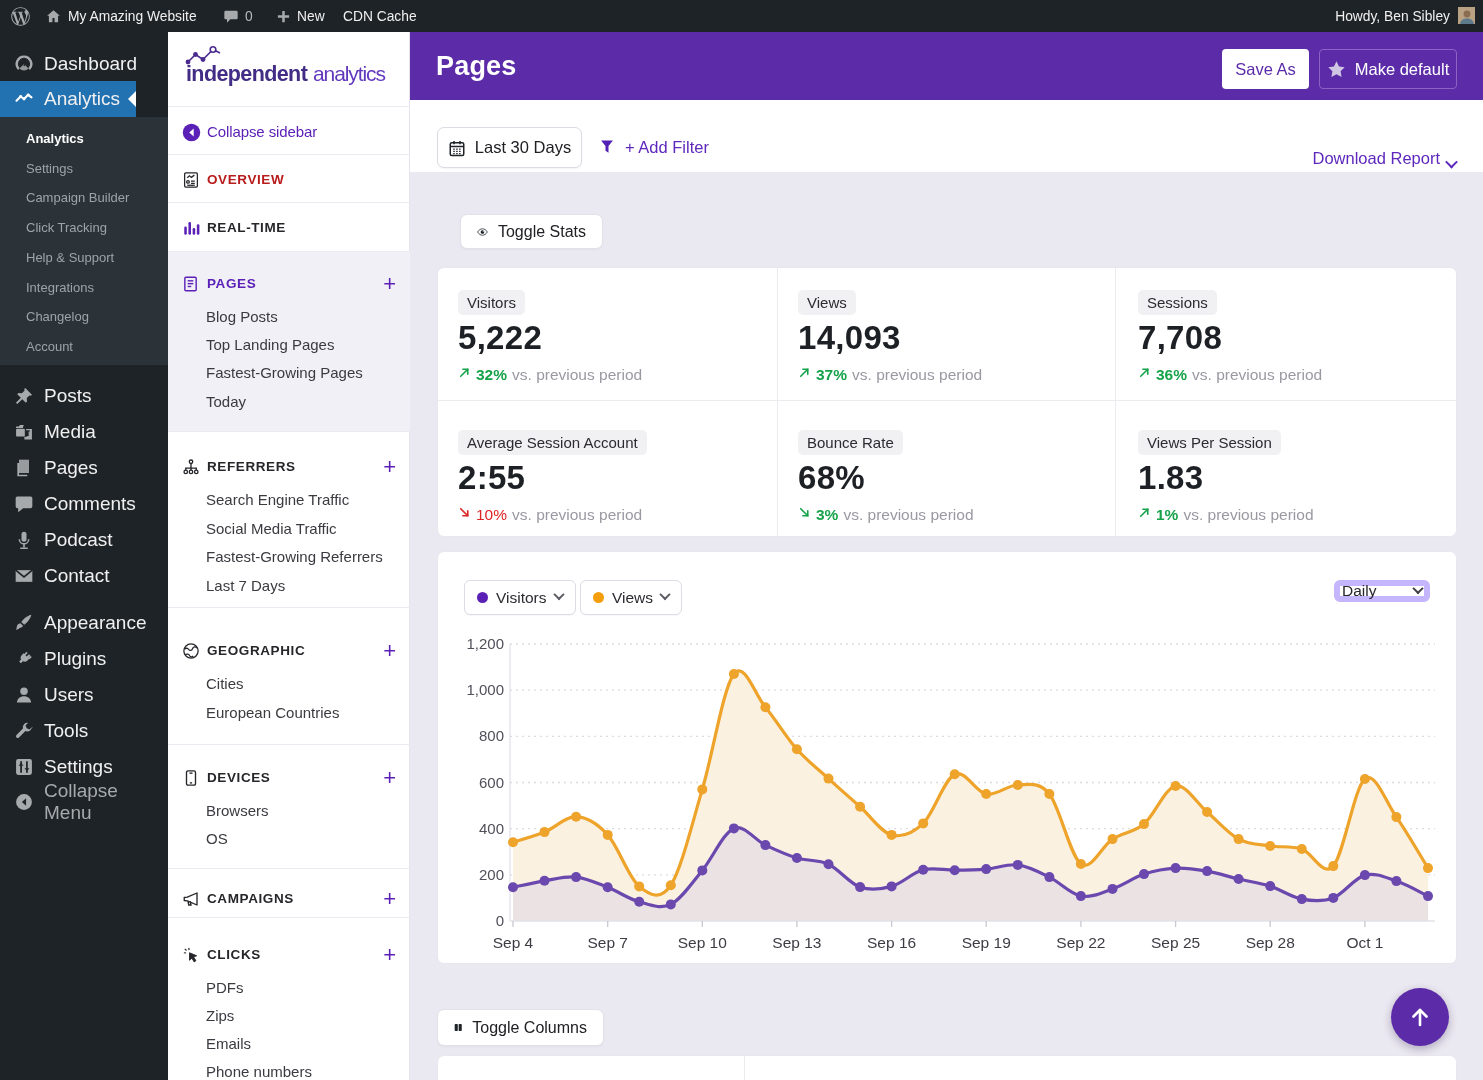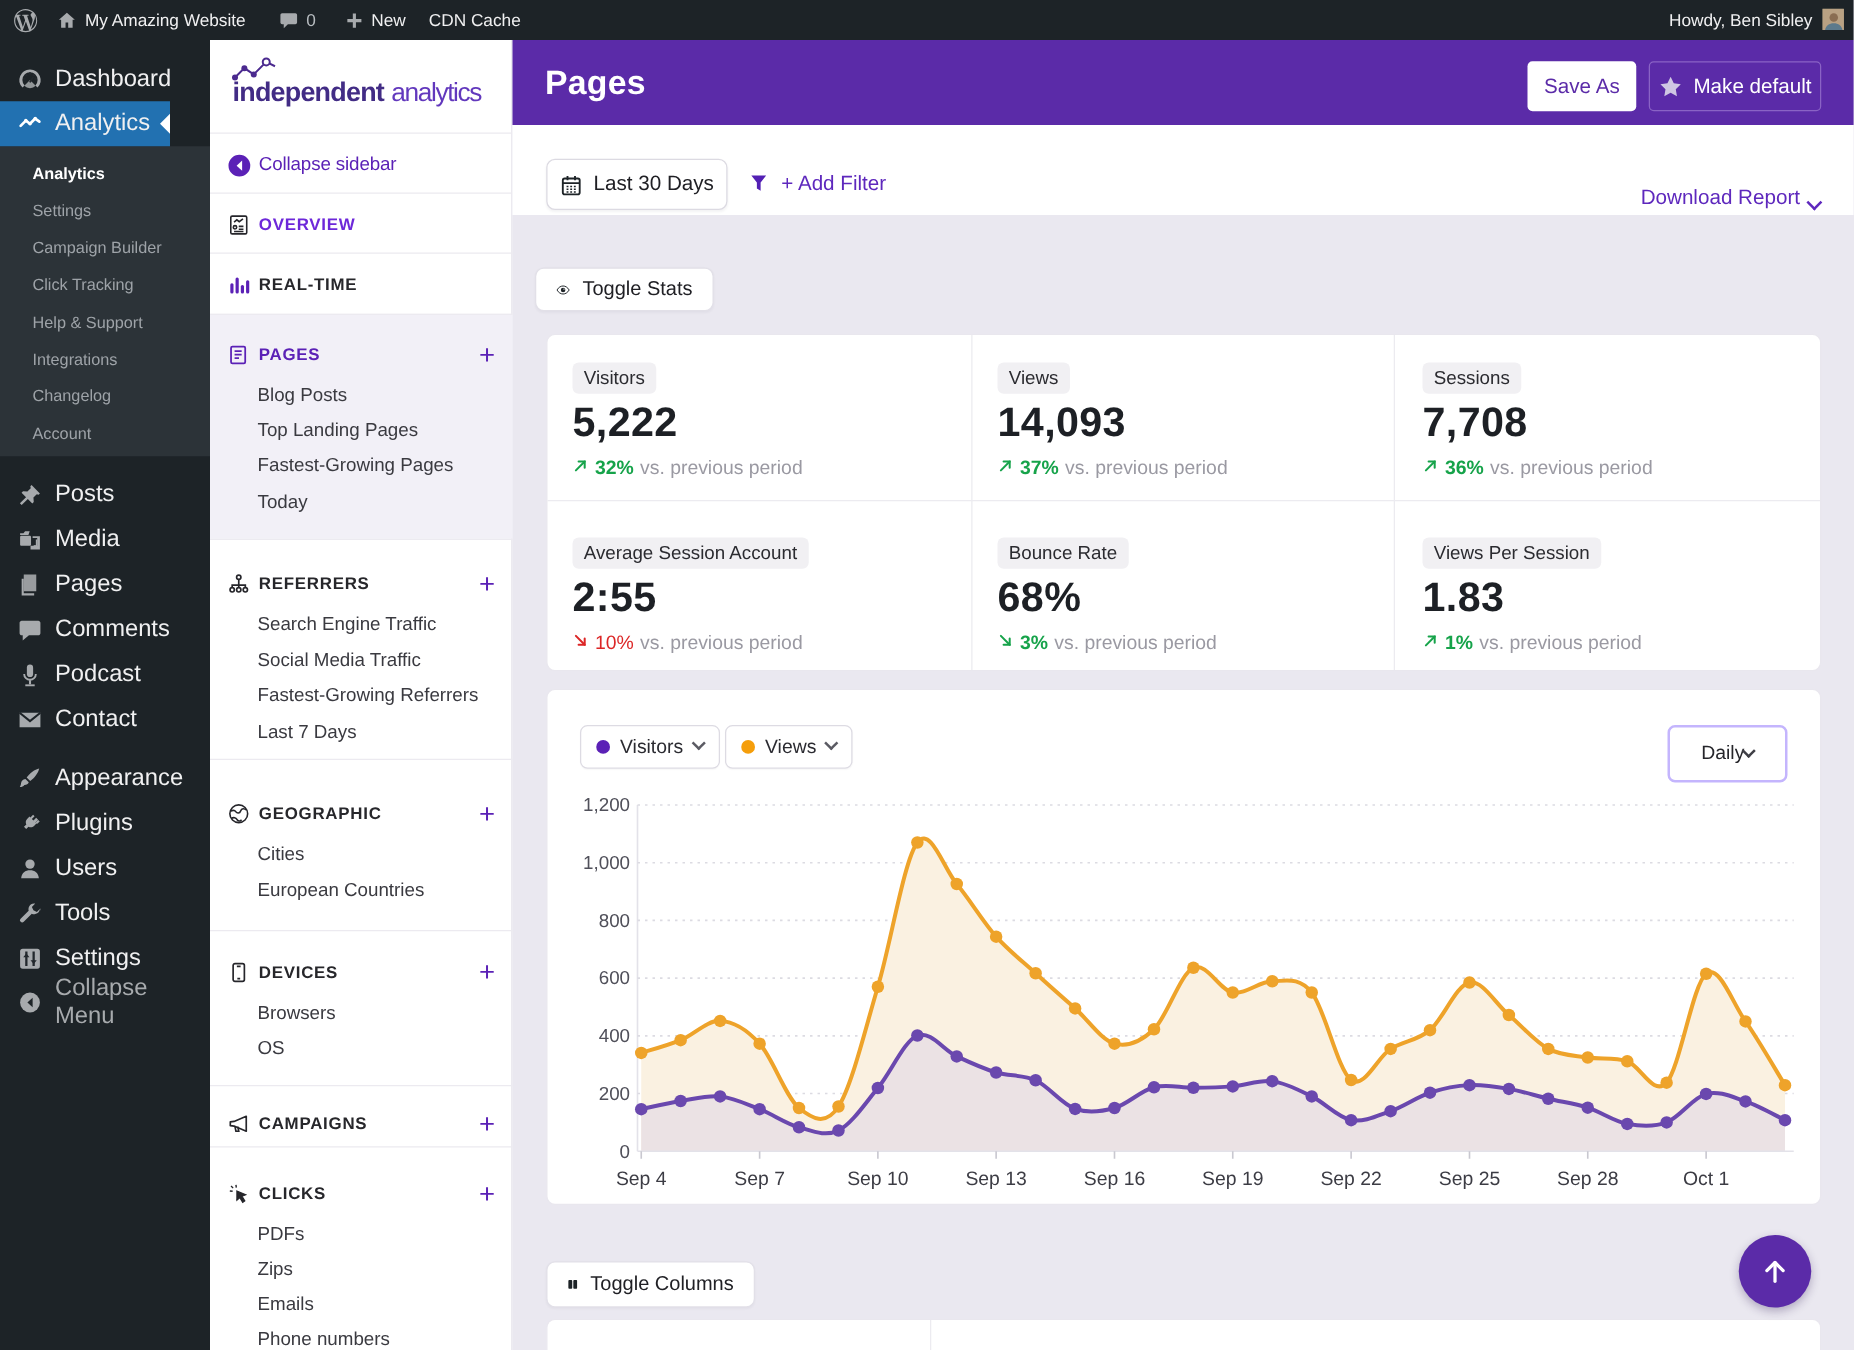--- a/index.html
+++ b/index.html
@@ -290,7 +290,7 @@
             <line x1="12" y1="16.5" x2="17" y2="16.5"></line>
             <line x1="7" y1="19" x2="17" y2="19"></line>
           </svg></span>
-        <span class="iatitle" style="color:#6d28d9">OVERVIEW</span>
+        <span class="iatitle" style="color:#b91c1c">OVERVIEW</span>
       </div>
       <div class="iadiv" style="top:170px"></div>
       <div class="iarow" style="top:185px;height:20px">

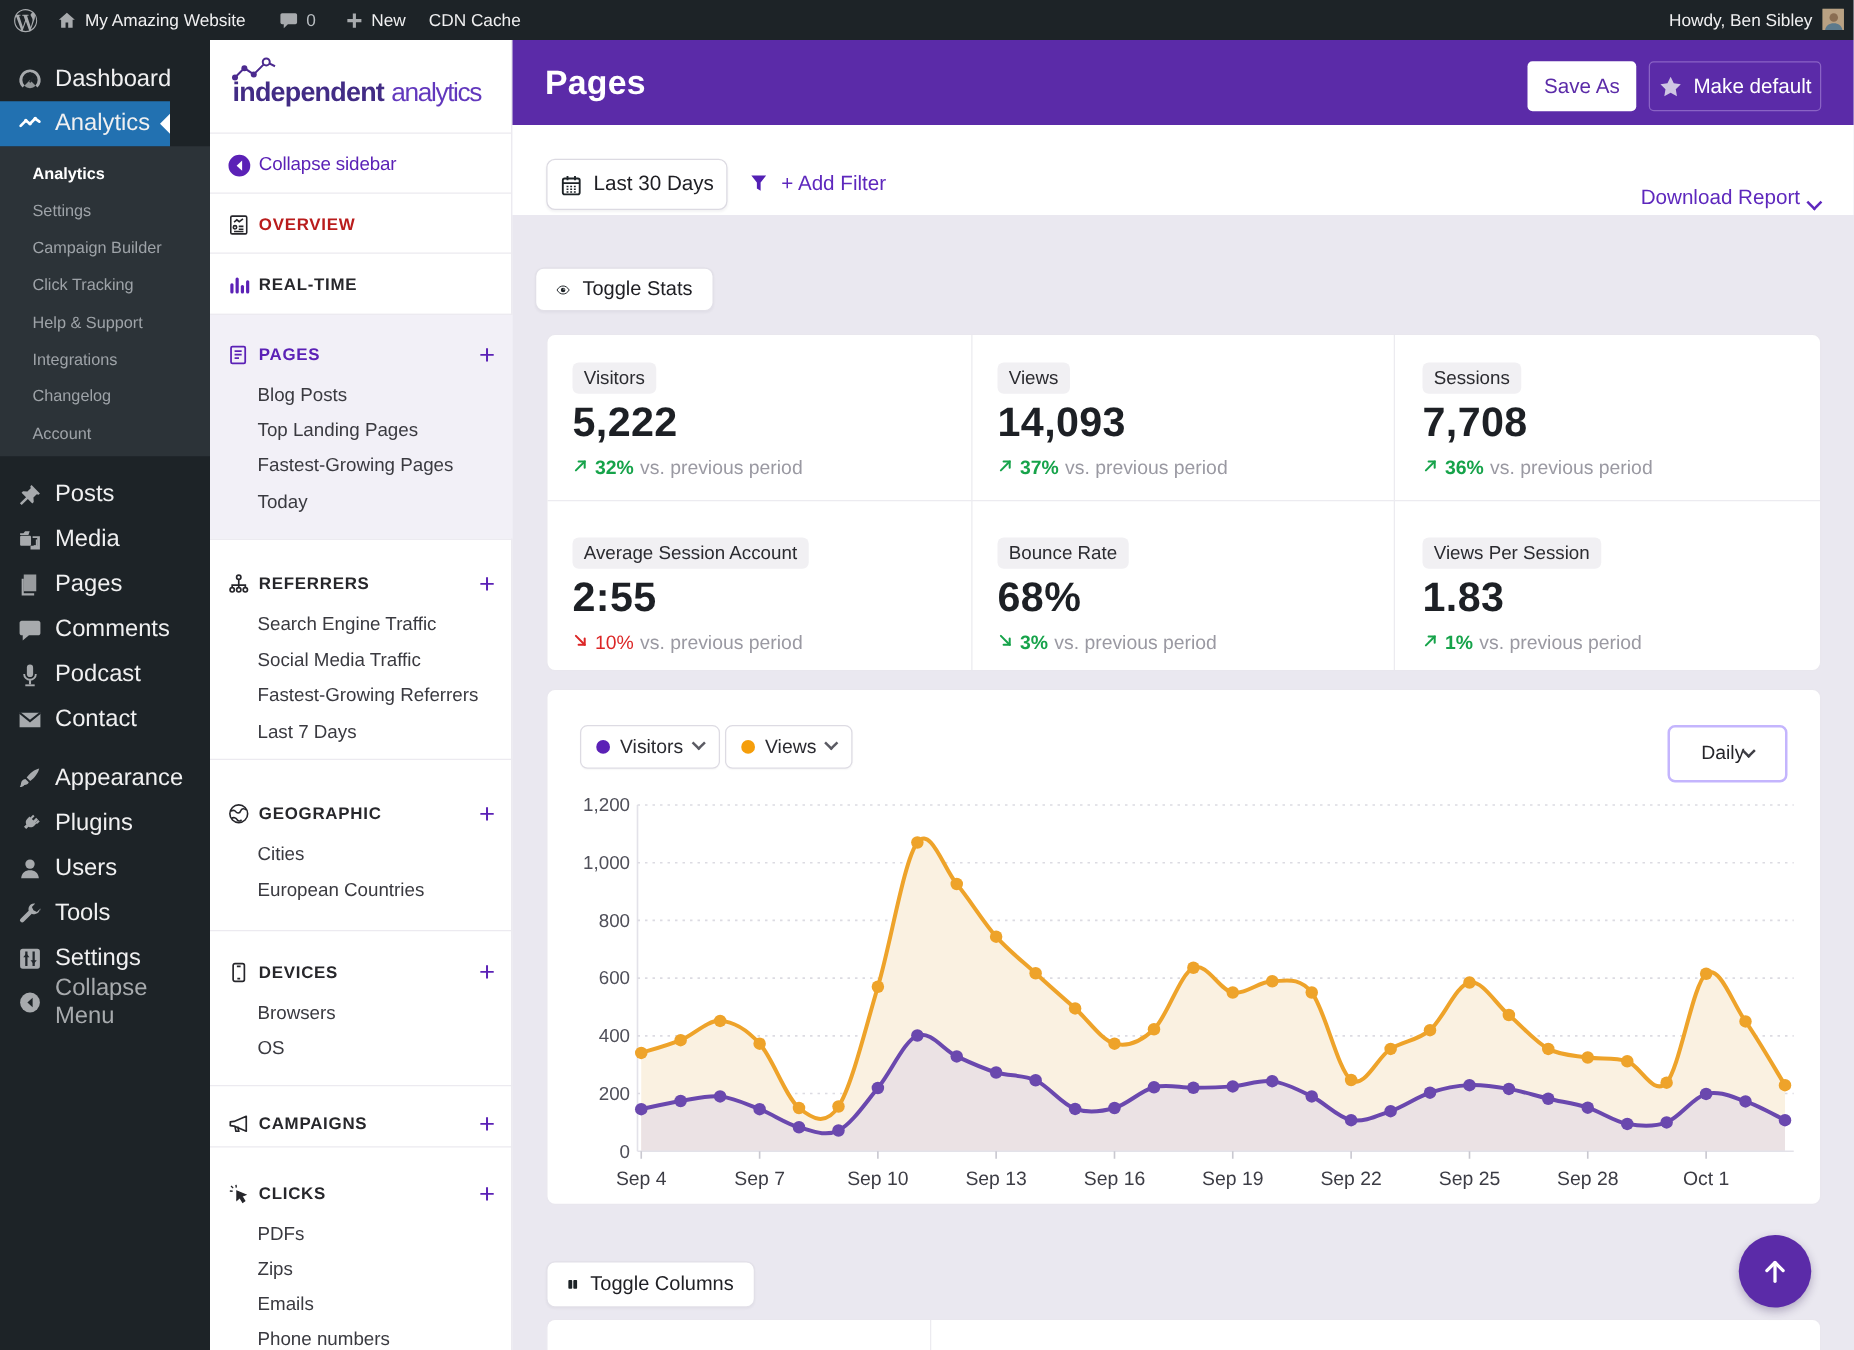--- a/index.html
+++ b/index.html
@@ -40,7 +40,7 @@
 .dlreport{position:absolute;right:27px;top:27px;height:41px;display:flex;align-items:flex-end;gap:7px;color:#5e28bd;font-size:16.5px}
 
 .btn-toggle{position:absolute;white-space:nowrap;background:#fff;border:1px solid #e2e0e8;border-radius:7px;display:flex;align-items:center;gap:10px;font-size:16px;color:#202025;box-shadow:0 1px 2px rgba(20,20,40,.04);padding:0 16px}
-#togglestats{left:428px;top:214px;width:143px;height:35px}
+#togglestats{left:460px;top:214px;width:143px;height:35px}
 #togglecols{left:437px;top:1009px;width:167px;height:37px}
 #statcard{position:absolute;left:437px;top:267px;width:1020px;height:270px;background:#fff;border:1px solid #e9e7ee;border-radius:7px}
 .statcell{position:absolute;width:339px;height:133px}

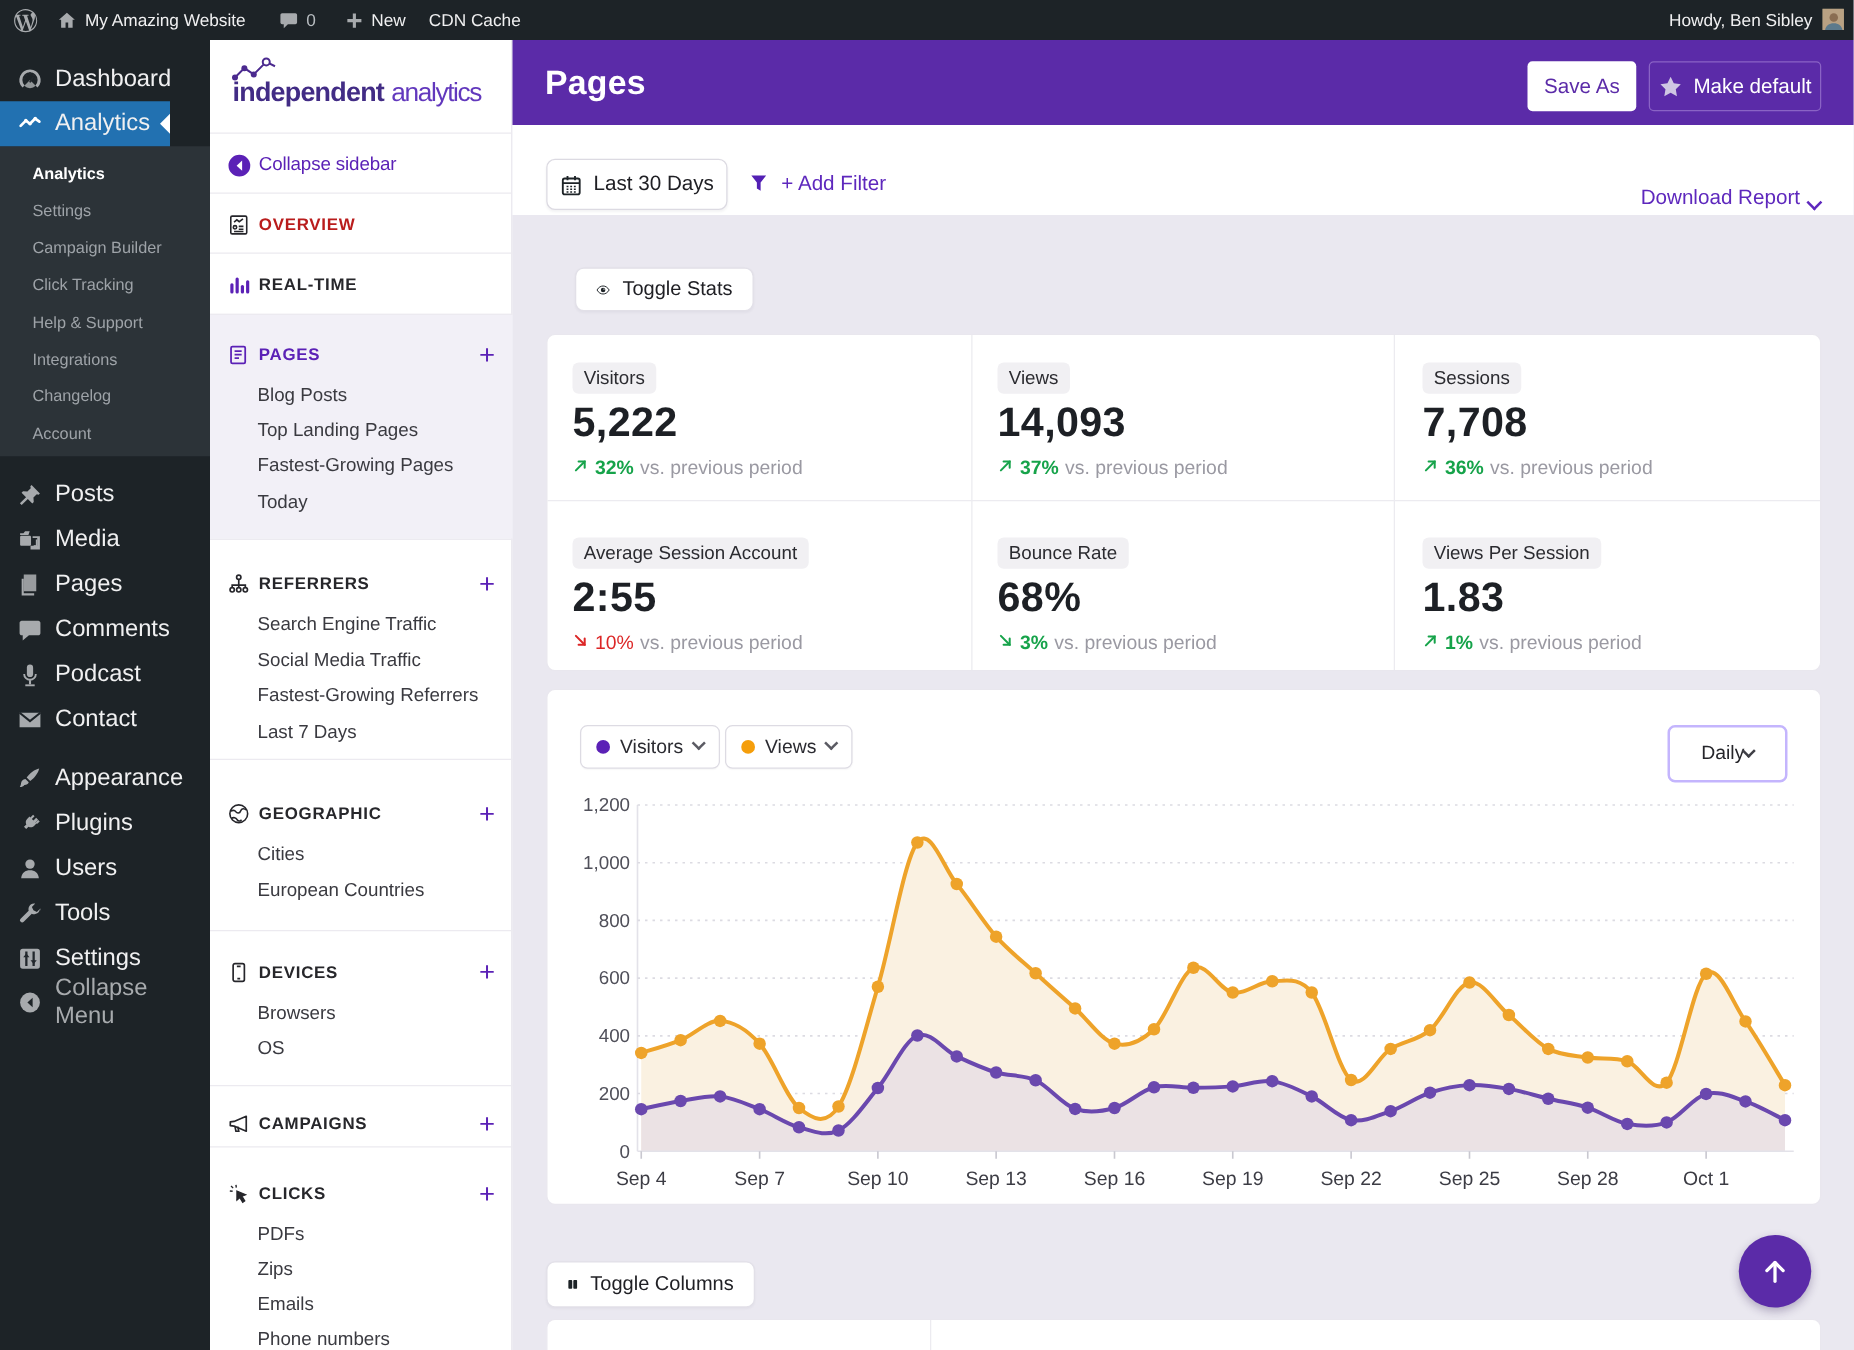--- a/index.html
+++ b/index.html
@@ -52,7 +52,7 @@
 #chartcard{position:absolute;left:437px;top:551px;width:1020px;height:413px;background:#fff;border:1px solid #e9e7ee;border-radius:7px}
 .legbtn{position:absolute;top:28px;height:35px;background:#fff;border:1px solid #dddbe3;border-radius:6px;display:flex;align-items:center;gap:8px;font-size:15.5px;color:#2b2b31;padding:0 12px;box-shadow:0 1px 1px rgba(20,20,40,.03)}
 .dot{width:11px;height:11px;border-radius:50%}
-#dailysel{position:absolute;right:26px;top:28px;width:96px;height:46px;background:#fff;border:2px solid #c4b5fd;border-radius:6px;display:flex;align-items:center;justify-content:space-between;padding:0 25px;font-size:15.5px;color:#26262b}
+#dailysel{position:absolute;right:26px;top:28px;width:96px;height:22px;background:#fff;border:6px solid #c4b5fd;border-radius:6px;display:flex;align-items:center;justify-content:space-between;padding:0 2px;font-size:15.5px;color:#26262b}
 #tablecard{position:absolute;left:437px;top:1055px;width:1020px;height:25px;background:#fff;border:1px solid #e9e7ee;border-bottom:none;border-radius:7px 7px 0 0}
 #fab{position:absolute;left:1391px;top:988px;width:58px;height:58px;border-radius:50%;background:#5b2ba8;display:flex;align-items:center;justify-content:center;box-shadow:0 3px 8px rgba(40,20,80,.3)}
 .chev{display:inline-block;width:9px;height:9px;border-right:2px solid currentColor;border-bottom:2px solid currentColor;transform:rotate(45deg) translate(-1px,-1px)}

